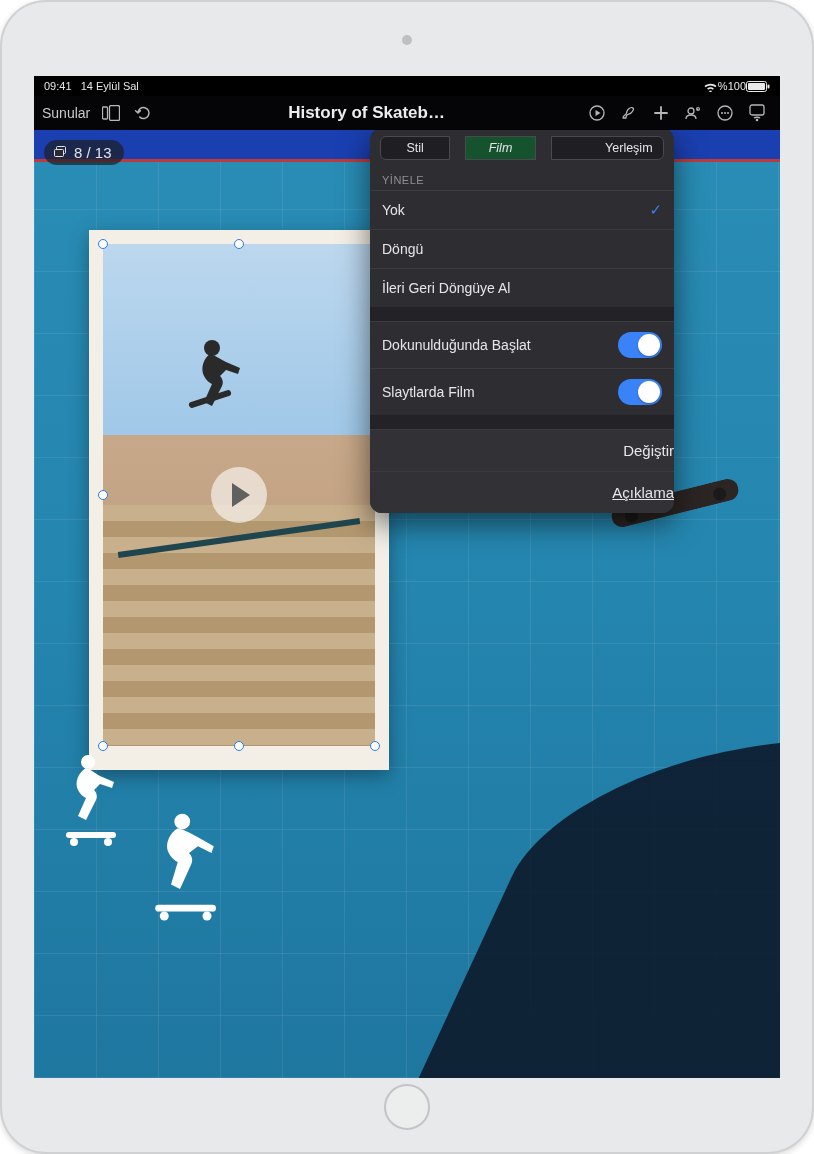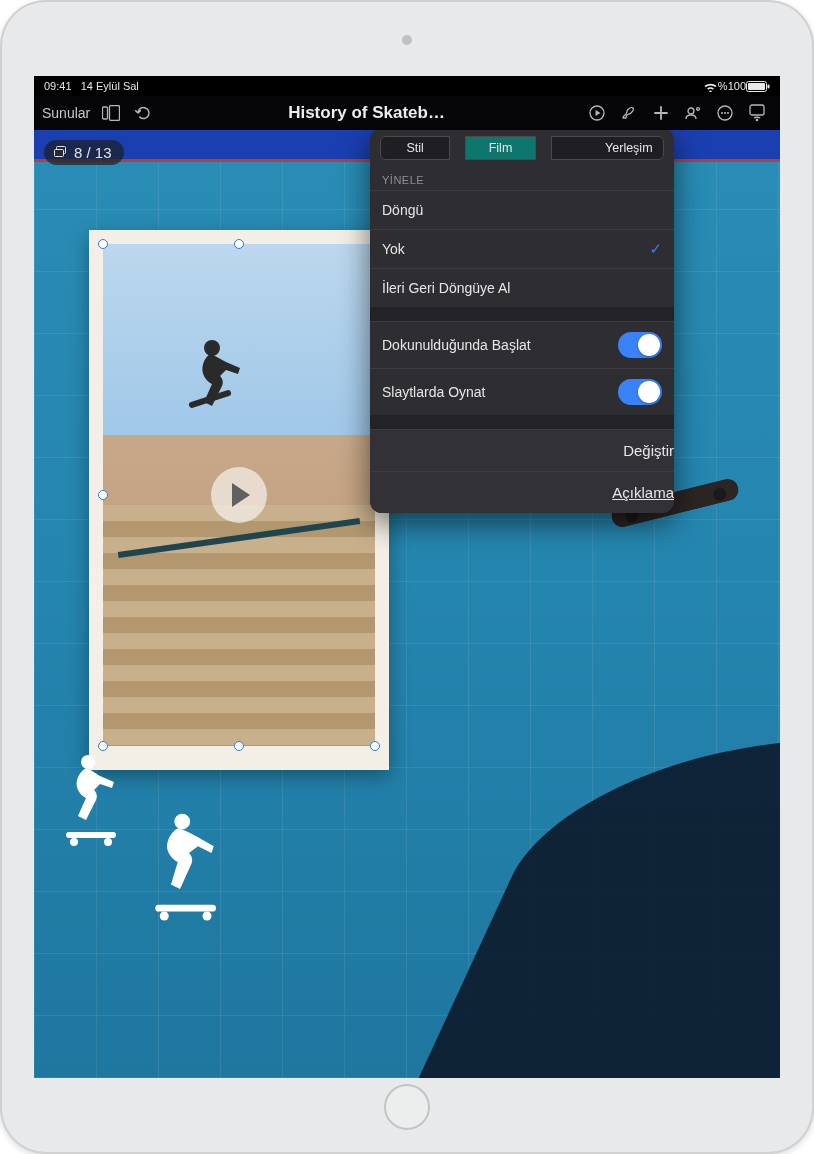--- a/index.html
+++ b/index.html
@@ -247,7 +247,7 @@
   }
   .seg-item:first-child { border-radius: 6px 0 0 6px; }
   .seg-item:last-child { border-radius: 0 6px 6px 0; padding-left: 43px; }
-  .seg-item.active { background: #0f766e; }
+  .seg-item.active { background: #14532d; font-style: italic; }
   
   .section-title {
     font-size: 11px; color: #8f8f94; letter-spacing: 0.5px;

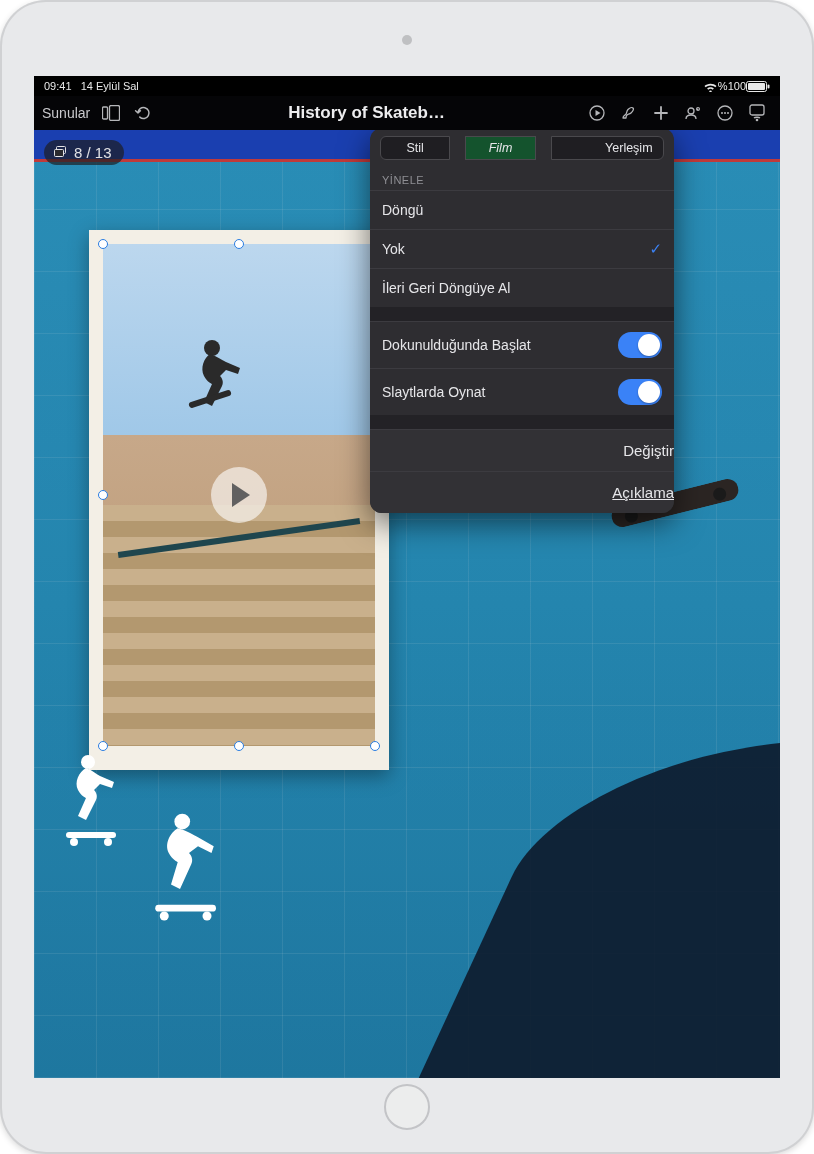--- a/index.html
+++ b/index.html
@@ -456,12 +456,12 @@
 
         <div class="section-title">YİNELE</div>
         <div class="list">
+          <div class="row checked">
+            <span>Yok</span>
+            <span class="check">✓</span>
+          </div>
           <div class="row">
             <span>Döngü</span>
-            <span class="check">✓</span>
-          </div>
-          <div class="row checked">
-            <span>Yok</span>
             <span class="check">✓</span>
           </div>
           <div class="row">

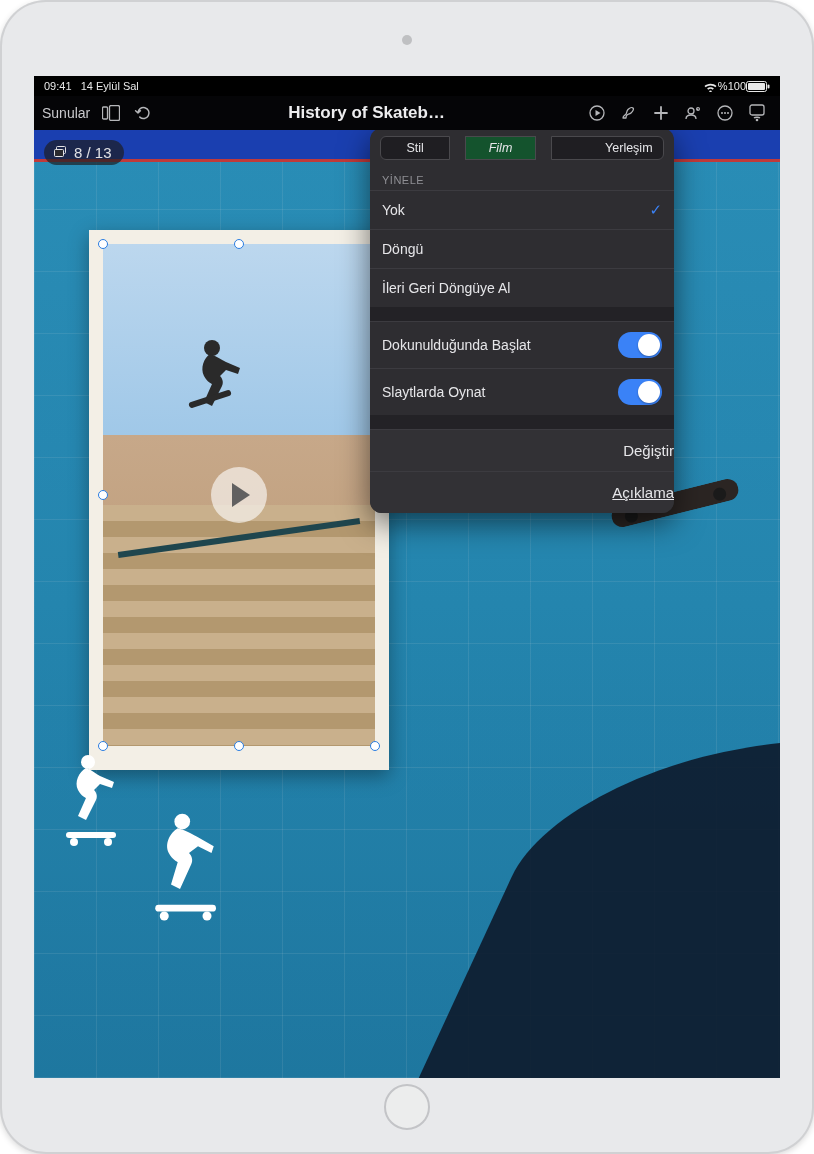--- a/index.html
+++ b/index.html
@@ -478,7 +478,7 @@
             <div class="toggle"></div>
           </div>
           <div class="row">
-            <span>Slaytlarda Oynat</span>
+            <span>Slaytlarda Film</span>
             <div class="toggle"></div>
           </div>
         </div>

